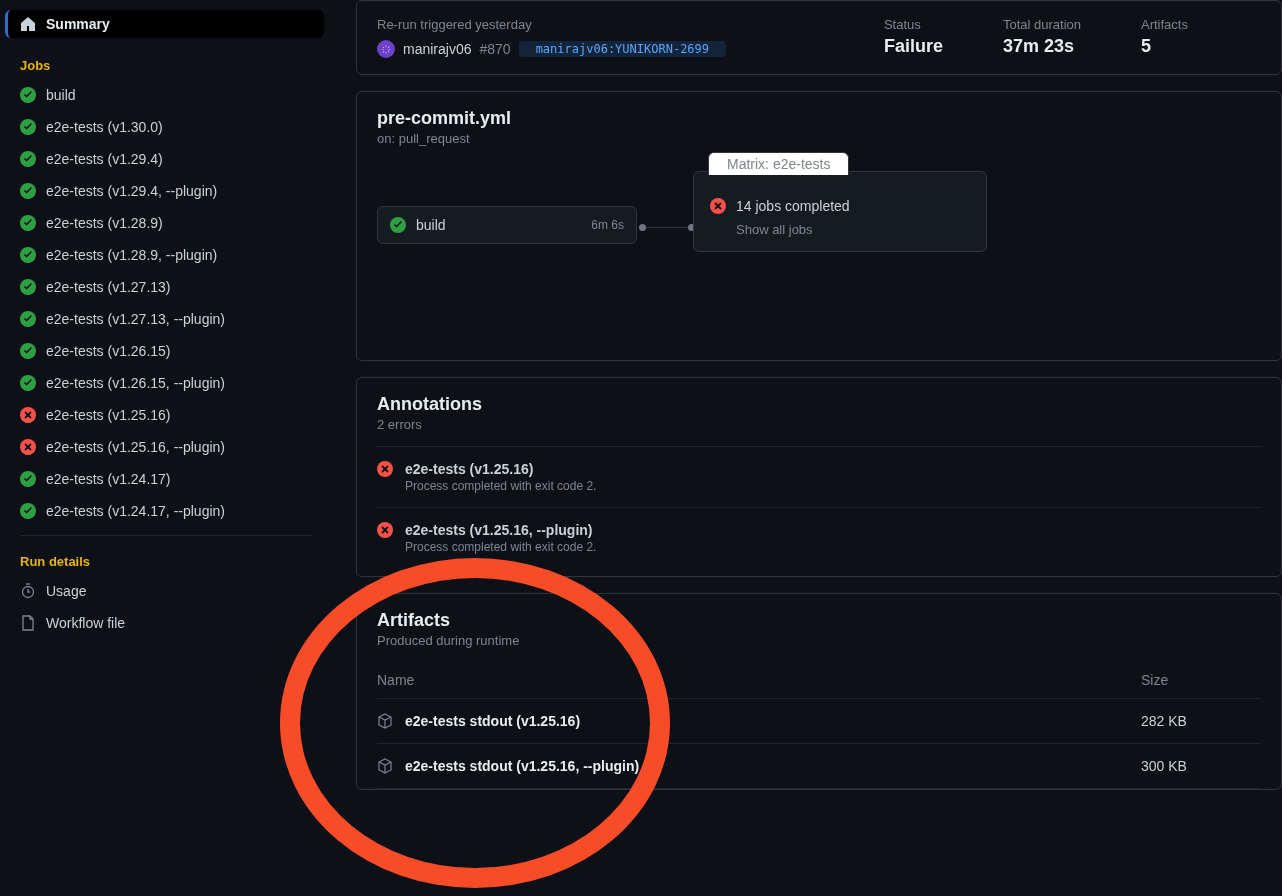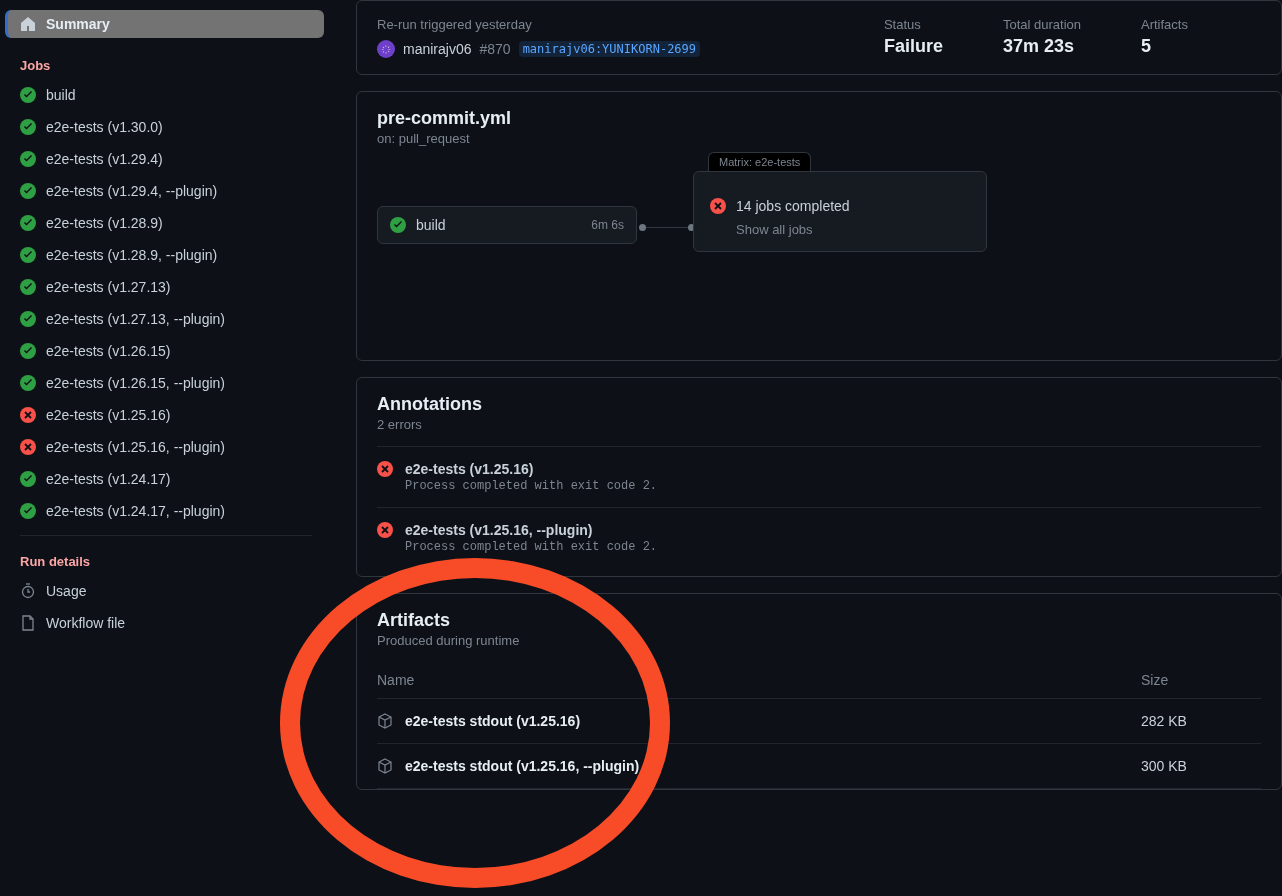--- a/index.html
+++ b/index.html
@@ -16,7 +16,7 @@
   .sidebar { width: 340px; padding: 10px 16px 10px 8px; }
   .summary-item {
     display: flex; align-items: center; gap: 10px;
-    background: #737373; border-radius: 6px; padding: 6px 12px;
+    background: #000000; border-radius: 6px; padding: 6px 12px;
     border-left: 3px solid #316dca; margin-left: -3px;
     margin-bottom: 12px;
   }

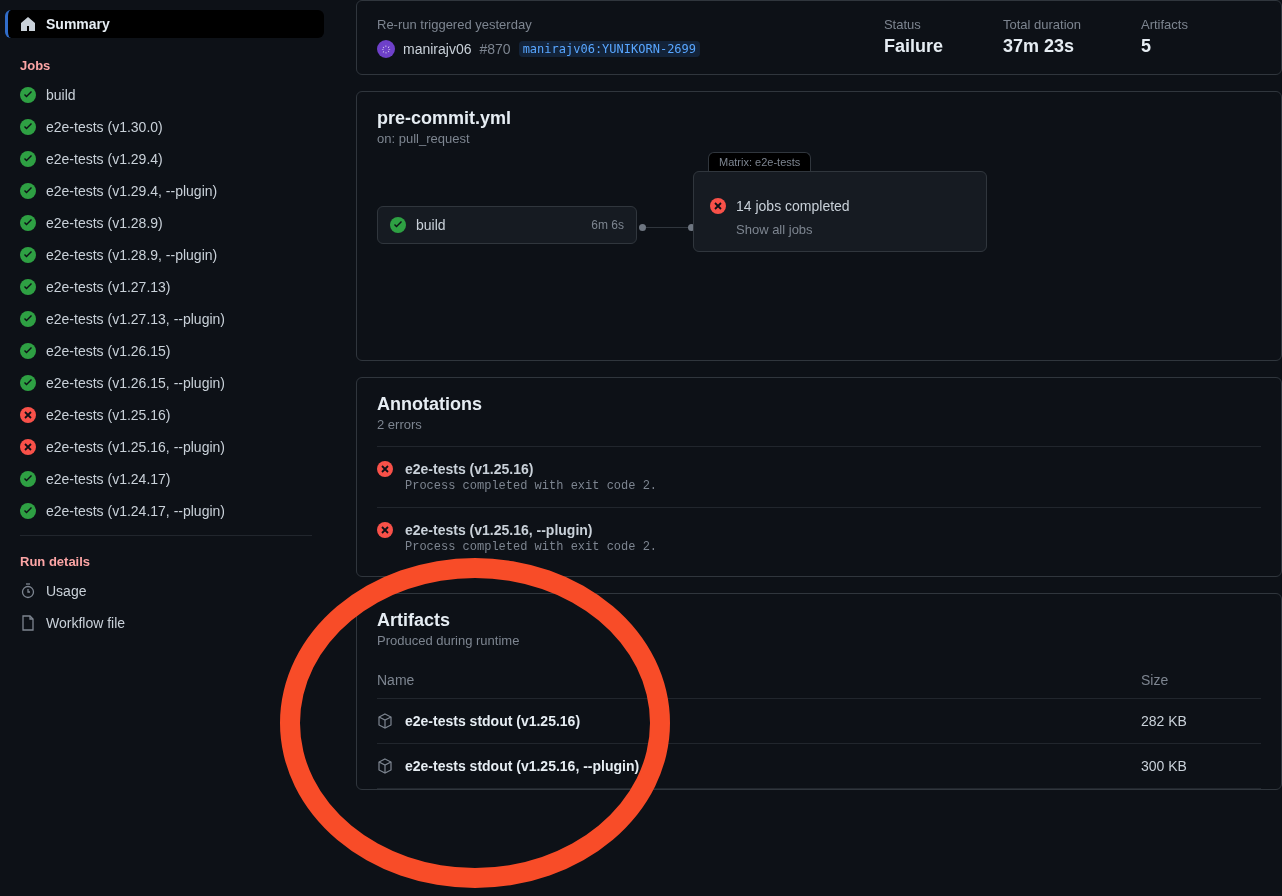--- a/index.html
+++ b/index.html
@@ -40,7 +40,7 @@
   .avatar { width: 18px; height: 18px; border-radius: 50%; background: #6e40c9; display:inline-flex;align-items:center;justify-content:center;font-size:9px;color:#fff;}
   .branch-tag {
     background: rgba(56,139,253,0.15); color: #58a6ff;
-    padding: 1px 4px; border-radius: 4px; font-family: ui-monospace, SFMono-Regular, Menlo, monospace;
+    padding: 1px 17px; border-radius: 4px; font-family: ui-monospace, SFMono-Regular, Menlo, monospace;
     font-size: 12px;
   }
   .workflow-title { font-size: 18px; font-weight: 600; color: #e6edf3; }

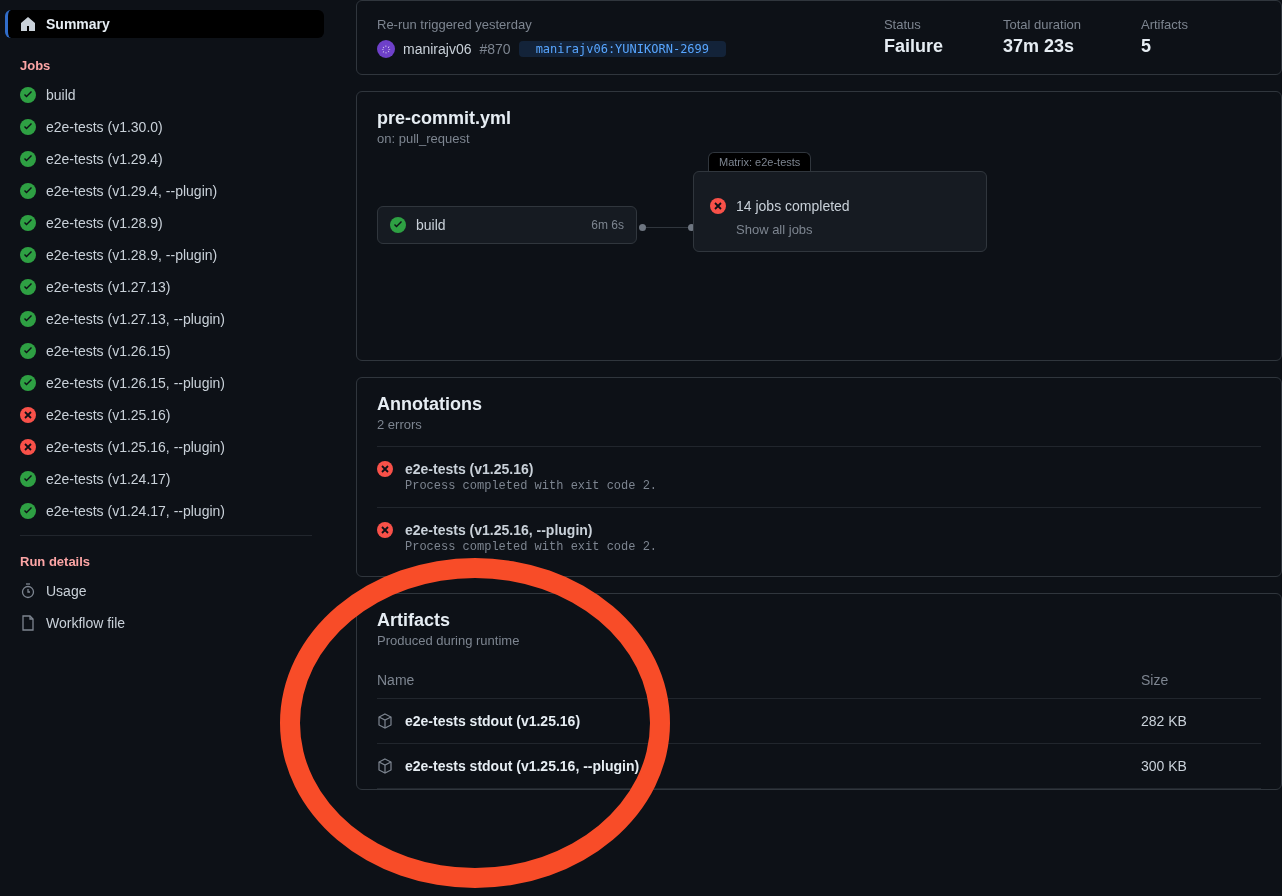--- a/index.html
+++ b/index.html
@@ -21,7 +21,7 @@
     margin-bottom: 12px;
   }
   .summary-item span { font-weight: 600; color: #e6edf3; }
-  .section-label { color: #fca5a5; font-weight: 600; font-size: 13px; padding: 8px 12px; }
+  .section-label { color: #eab308; font-weight: 600; font-size: 13px; padding: 8px 12px; }
   .job-item, .detail-item {
     display: flex; align-items: center; gap: 10px;
     padding: 6px 12px; border-radius: 6px; cursor: pointer;

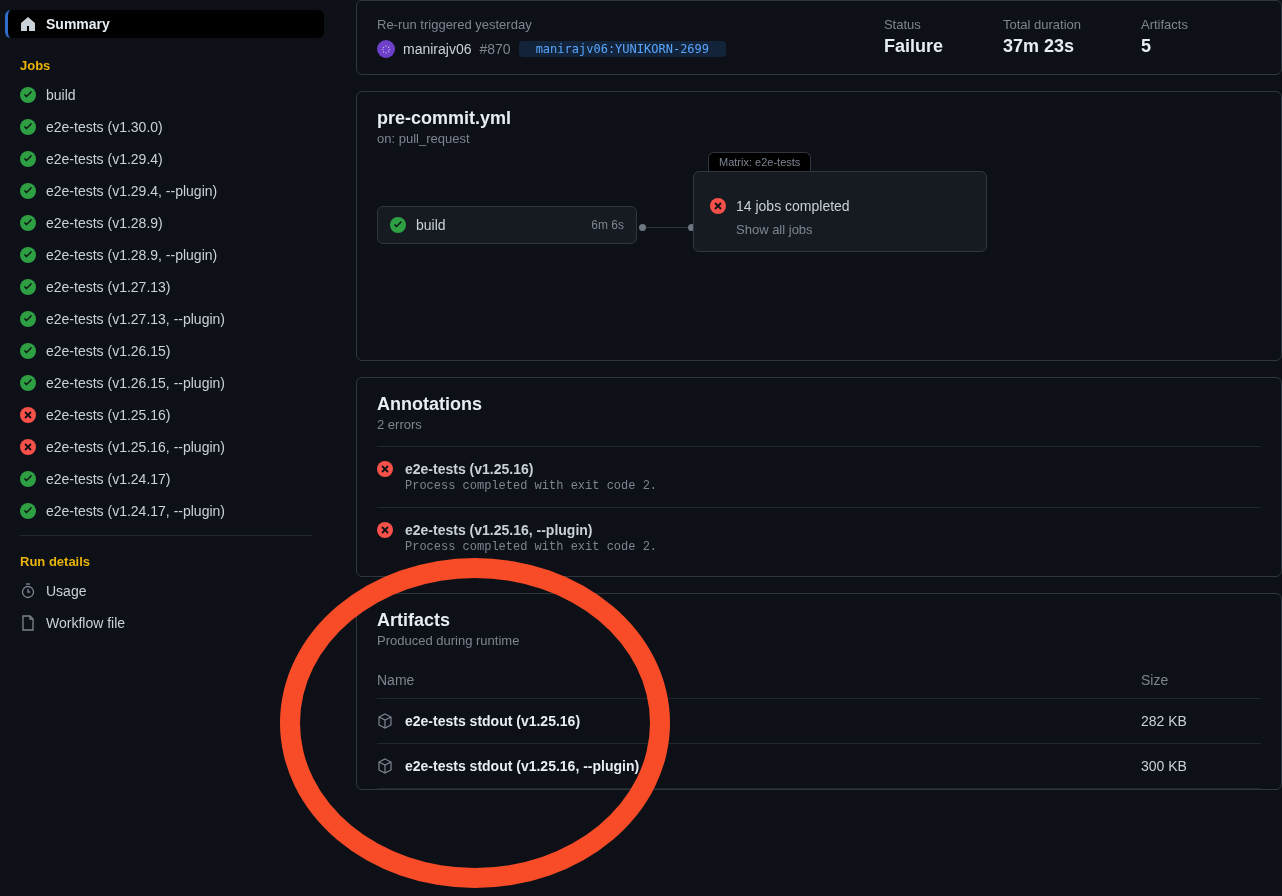--- a/index.html
+++ b/index.html
@@ -60,9 +60,9 @@
   }
   .matrix-tab {
     position: absolute; top: -20px; left: 14px;
-    background: #000000; border: 1px solid #30363d; border-bottom: none;
-    border-radius: 6px 6px 0 0; padding: 3px 10px;
-    font-size: 11px; color: #7d8590;
+    background: #ffffff; border: 1px solid #30363d; border-bottom: none;
+    border-radius: 6px 6px 0 0; padding: 3px 18px;
+    font-size: 14px; color: #7d8590;
   }
   .matrix-body { padding: 18px 16px 14px; }
   .matrix-line { display: flex; align-items: center; gap: 10px; color: #c9d1d9; margin-top: 8px; }

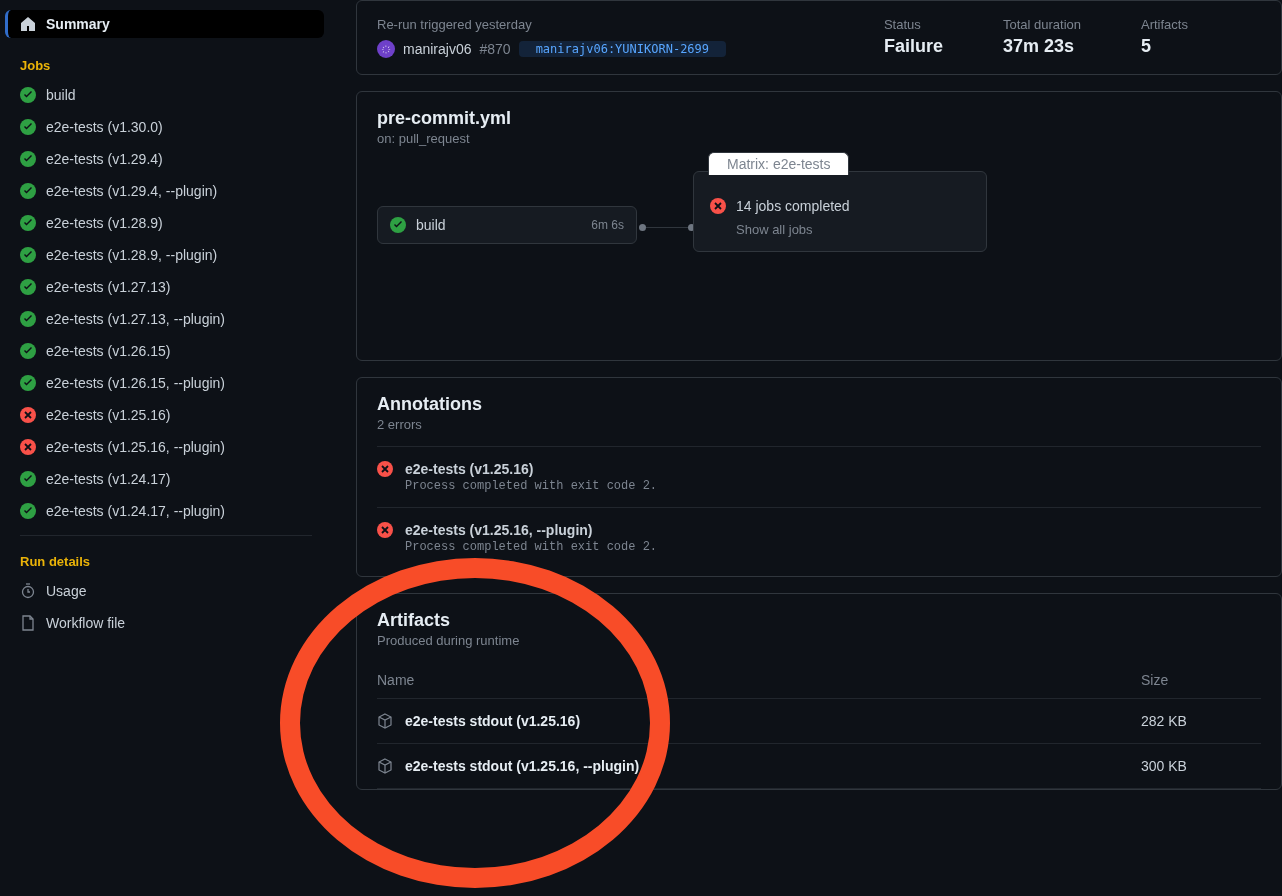--- a/index.html
+++ b/index.html
@@ -74,7 +74,7 @@
   .ann-item { display: flex; gap: 12px; padding: 14px 0; border-top: 1px solid #21262d; margin-top: 0; }
   .ann-item:first-of-type { margin-top: 14px; }
   .ann-item .head { font-weight: 600; color: #c9d1d9; }
-  .ann-item .msg { font-family: Liberation Mono, monospace; font-size: 12px; color: #7d8590; margin-top: 2px; }
+  .ann-item .msg { font-family: Liberation Sans, sans-serif; font-size: 12px; color: #7d8590; margin-top: 2px; }
   .art-header { display: flex; gap: 40px; color: #7d8590; padding: 10px 0; border-bottom: 1px solid #21262d; margin-top: 14px; }
   .art-row { display: flex; align-items: center; gap: 12px; padding: 14px 0; border-bottom: 1px solid #21262d; }
   .art-name { font-weight: 600; color: #e6edf3; flex: 1; }

